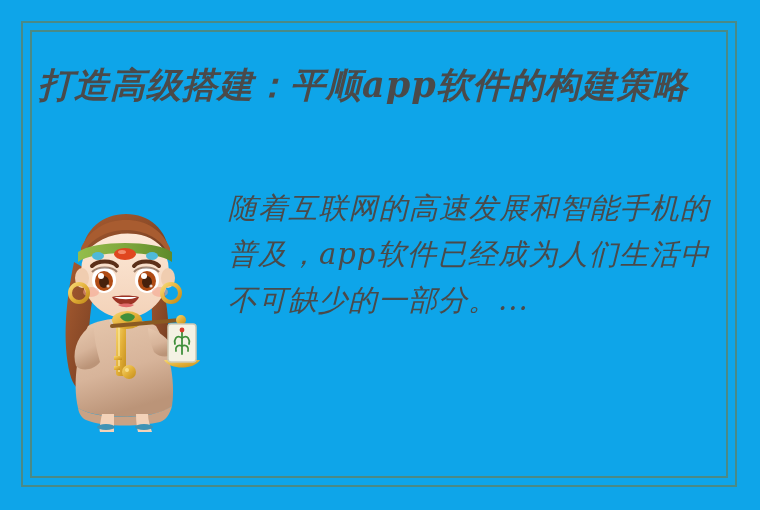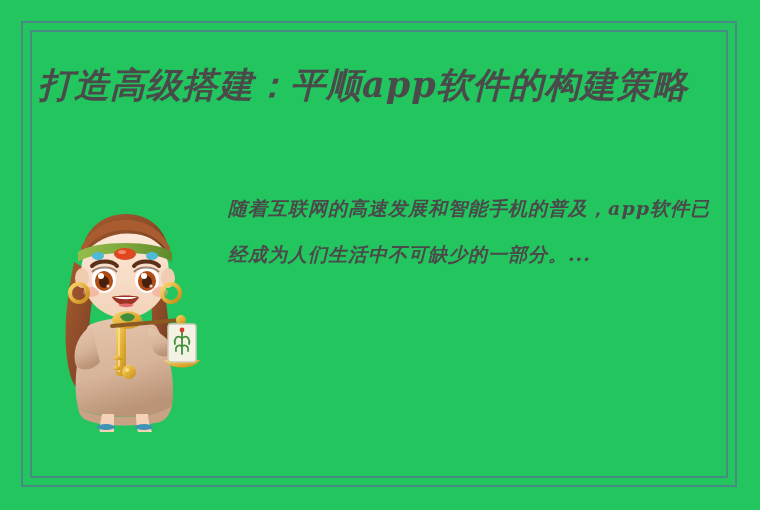--- a/index.html
+++ b/index.html
@@ -11,7 +11,7 @@
     position: relative;
     width: 760px;
     height: 510px;
-    background: #22c55e;
+    background: #0ea5e9;
     overflow: hidden;
     font-family: "Liberation Sans", sans-serif;
   }

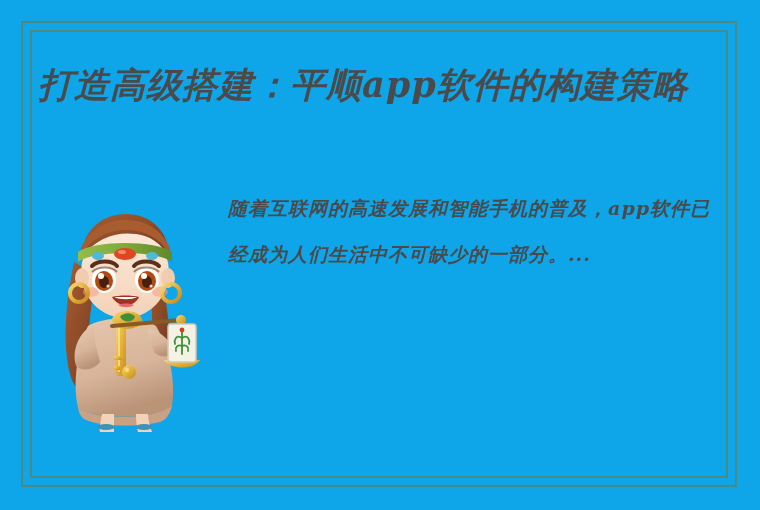--- a/index.html
+++ b/index.html
@@ -57,13 +57,13 @@
     left: 228px;
     top: 185px;
     width: 482px;
-    font-size: 19px;
+    font-size: 29px;
     line-height: 46px;
     letter-spacing: 1px;
     color: #4a4a4a;
     font-family: "DejaVu Serif", serif;
     font-style: italic;
-    font-weight: 700;
+    font-weight: 400;
     text-align: justify;
   }
   

